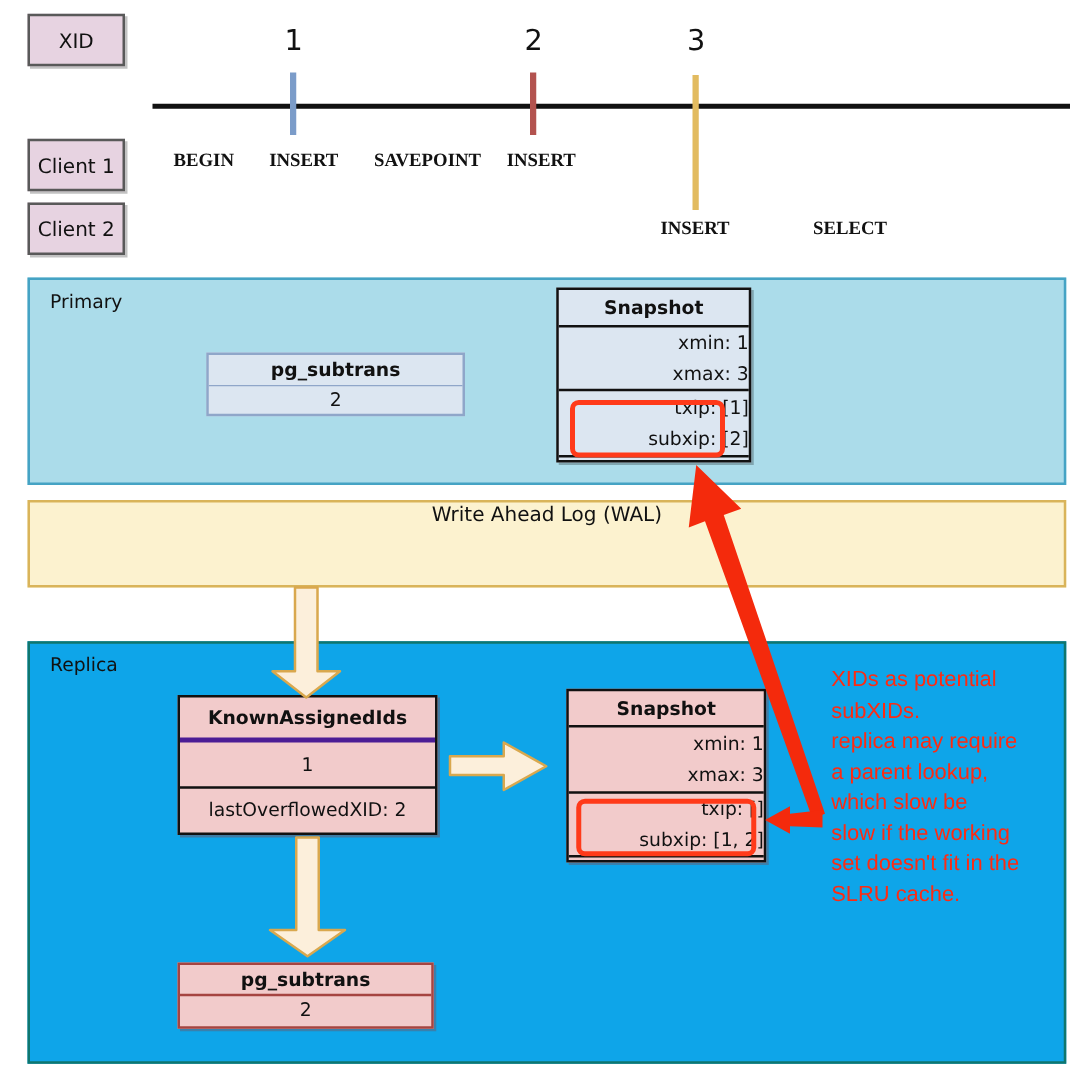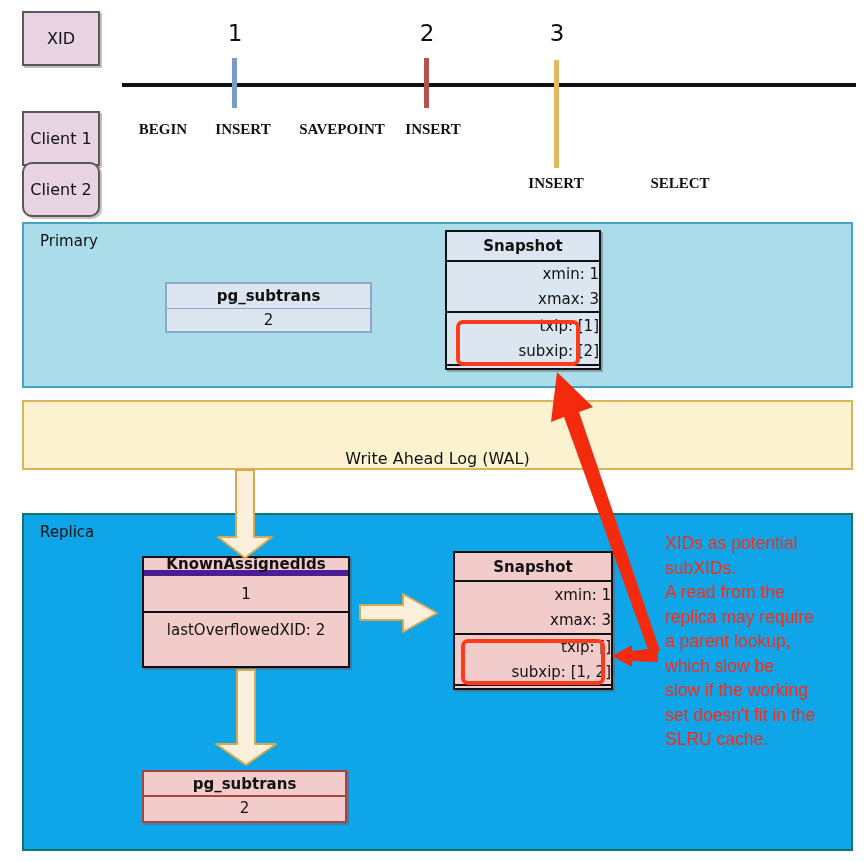--- a/index.html
+++ b/index.html
@@ -10,7 +10,7 @@
   }
   
   .tagbox{
-    position:absolute;left:22px;width:78px;height:55px;
+    position:absolute;left:22px;width:78px;height:42px;
     background:#e7d3e1;border:2px solid #595959;box-sizing:border-box;
     display:flex;align-items:center;justify-content:center;
     font-size:16px;box-shadow:2px 2px 0 rgba(120,120,120,0.45);

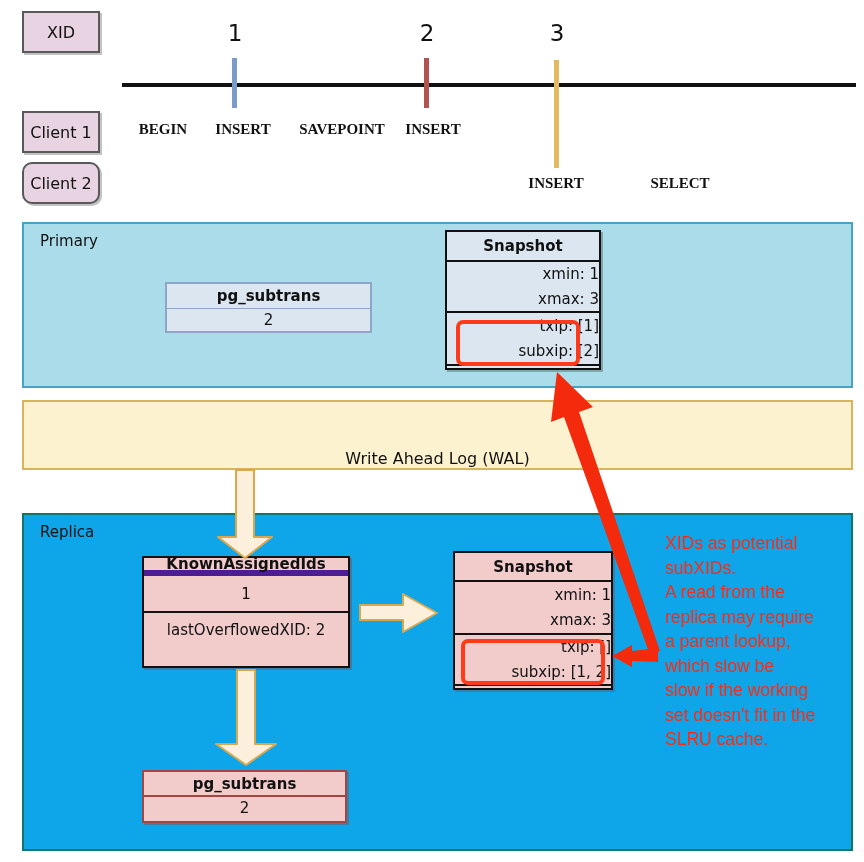--- a/index.html
+++ b/index.html
@@ -84,7 +84,7 @@
   <div class="tagbox" style="top:111px;">
     <span>Client 1</span>
   </div>
-  <div class="tagbox" style="top:162px;border-radius:10px;">
+  <div class="tagbox" style="top:162px;">
     <span>Client 2</span>
   </div>
 

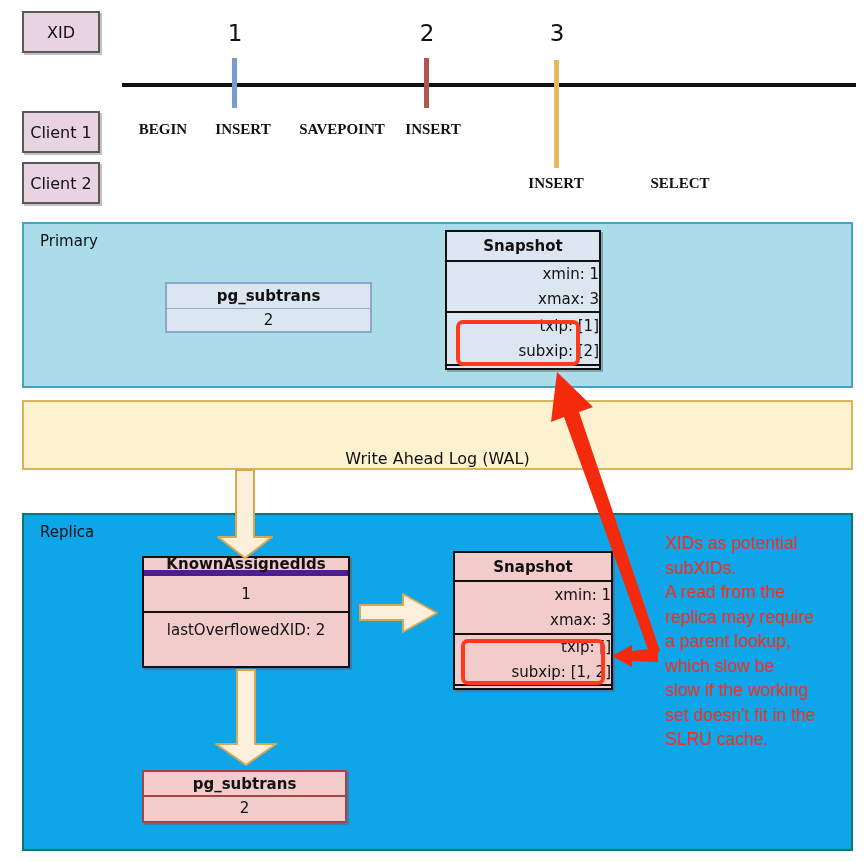--- a/index.html
+++ b/index.html
@@ -30,7 +30,7 @@
   #primary{top:222px;height:166px;background:#abdcea;border:2px solid #45a3c4;}
   #wal{
     top:400px;height:70px;background:#fcf2cf;border:2px solid #d9b45a;
-    display:flex;align-items:flex-end;justify-content:center;font-size:16px;
+    display:flex;align-items:flex-start;justify-content:center;font-size:16px;
   }
   #replica{top:513px;height:338px;background:#0ea5e9;border:2px solid #0f766e;}
   

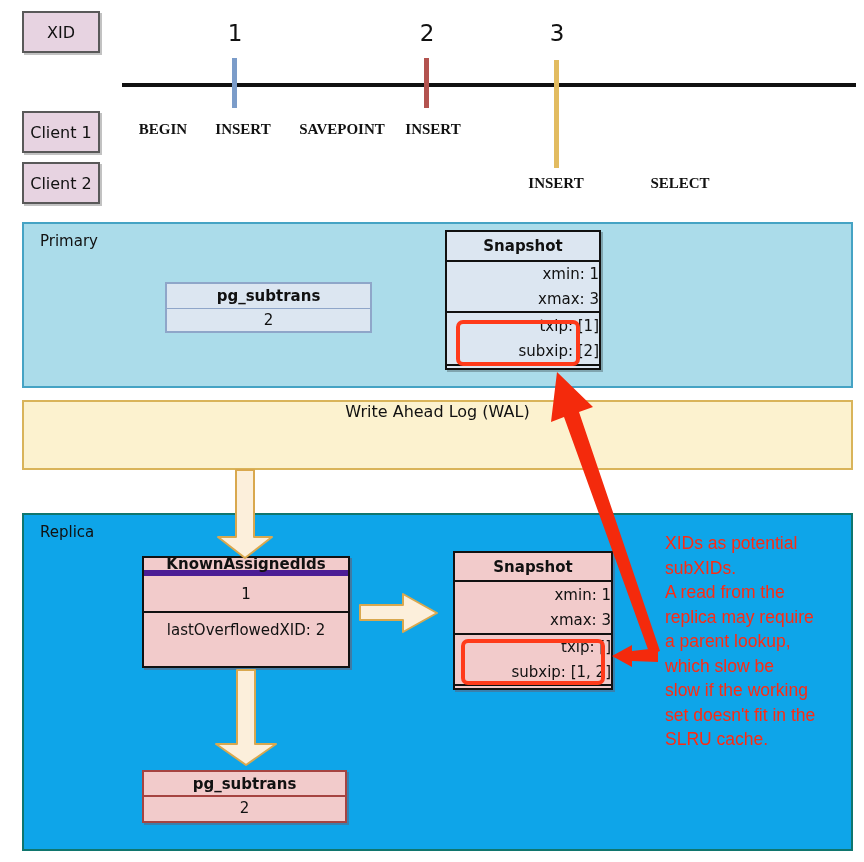--- a/index.html
+++ b/index.html
@@ -48,7 +48,7 @@
   #snapshot-primary .mid{height:51px;border-bottom:2px solid #111;}
   #snapshot-primary .mid2{height:53px;}
   #kai-table{left:142px;top:556px;width:208px;height:112px;border:2px solid #111;box-shadow:2px 2px 0 rgba(140,60,60,0.4);}
-  #kai-table .hdr{height:18px;border-bottom:6px solid #4c1d95;}
+  #kai-table .hdr{height:36px;border-bottom:4px solid #4c1d95;}
   #kai-table .row1{height:35px;border-bottom:2px solid #111;display:flex;align-items:center;justify-content:center;}
   #kai-table .row2{height:33px;display:flex;align-items:center;justify-content:center;}
   #snapshot-replica{left:453px;top:551px;width:160px;height:139px;border:2px solid #111;box-shadow:2px 2px 0 rgba(140,60,60,0.35);}

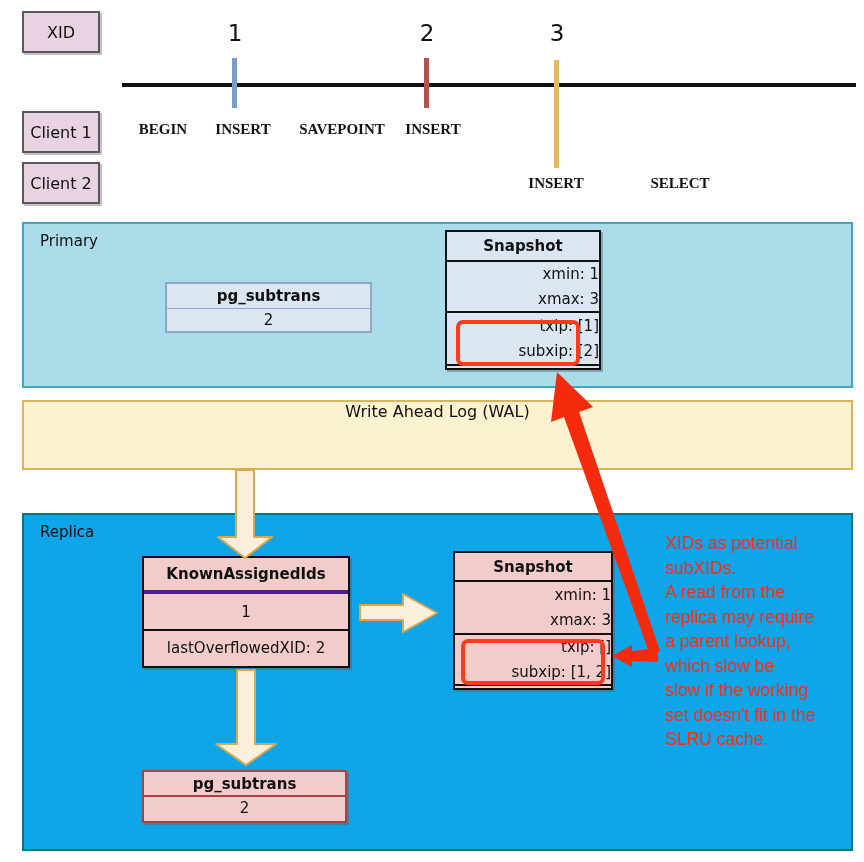--- a/index.html
+++ b/index.html
@@ -161,7 +161,6 @@
   <div id="annotation">
       <div>XIDs as potential</div>
       <div>subXIDs.</div>
-      <div>A read from the</div>
       <div>replica may require</div>
       <div>a parent lookup,</div>
       <div>which slow be</div>

